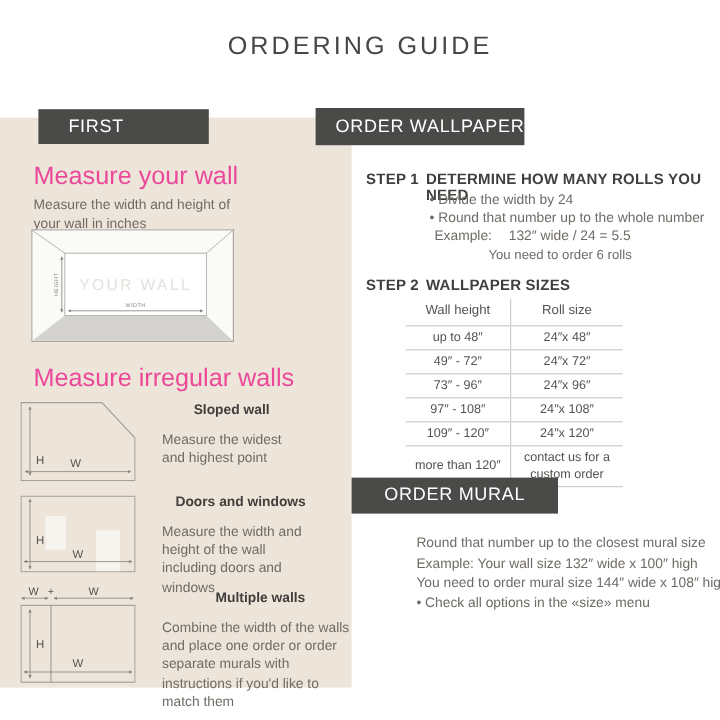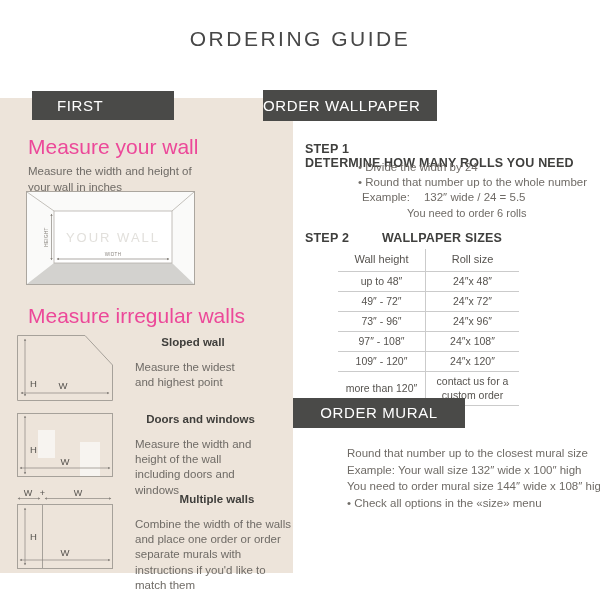--- a/index.html
+++ b/index.html
@@ -10,7 +10,7 @@
   .left-panel{position:absolute;left:0;top:98px;width:293px;height:475px;background:#EDE4DA;}
   .bar{position:absolute;background:#4A4A48;color:#ffffff;letter-spacing:0.6px;z-index:3;}
   .bar-first{left:0;top:91px;width:142px;height:29px;font-size:15px;line-height:29px;padding-left:25px;box-sizing:border-box;margin-left:32px;}
-  .bar-wallpaper{left:263px;top:90px;width:174px;height:31px;font-size:15px;line-height:31px;text-align:left;}
+  .bar-wallpaper{left:263px;top:90px;width:174px;height:31px;font-size:15px;line-height:31px;text-align:right;}
   .bar-mural{left:293px;top:398px;width:172px;height:30px;font-size:15px;line-height:30px;text-align:center;}
   .h1{position:absolute;font-size:21px;color:#ec4899;font-weight:500;z-index:2;}
   .h1.mw{left:28px;top:135px;}

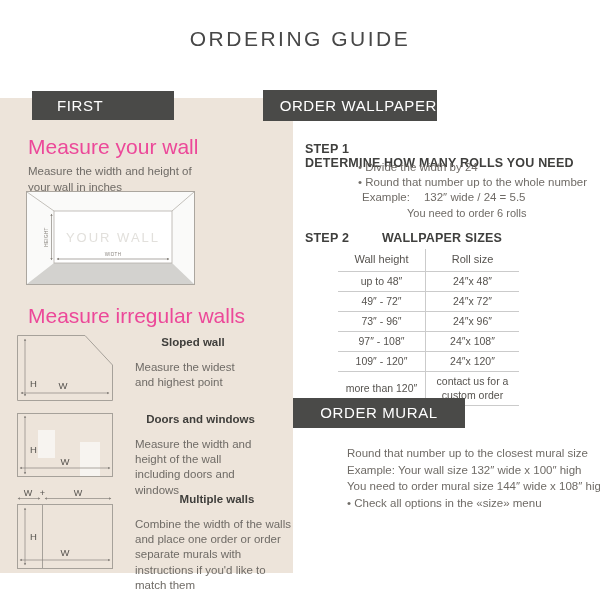--- a/index.html
+++ b/index.html
@@ -129,7 +129,7 @@
     <p class="item-desc">Combine the width of the walls and place one order or order separate murals with instructions if you'd like to match them</p>
   </div>
 
-  <div class="step-row" style="left:305px;top:142px;flex-direction:column;">
+  <div class="step-row" style="left:305px;top:142px;">
     <span class="step-label">STEP 1</span>
     <span>DETERMINE HOW MANY ROLLS YOU NEED</span>
   </div>

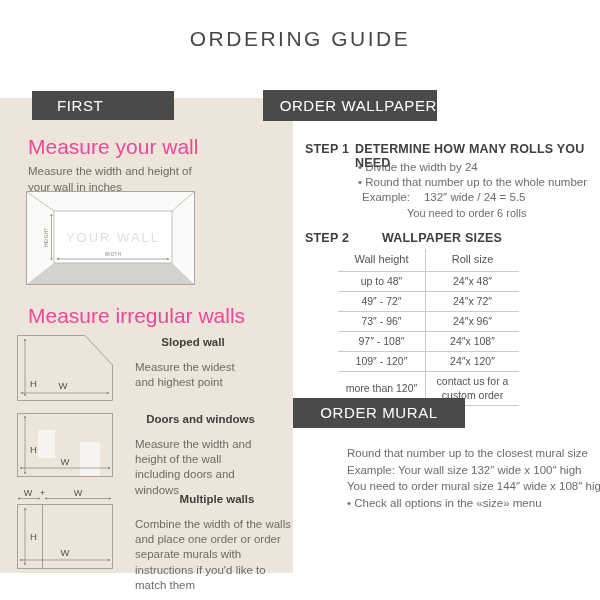--- a/index.html
+++ b/index.html
@@ -143,7 +143,7 @@
   </div>
   <div class="example-result">You need to order 6 rolls</div>
 
-  <div class="step-row" style="left:305px;top:231px;gap:27px;">
+  <div class="step-row" style="left:305px;top:231px;">
     <span class="step-label">STEP 2</span>
     <span>WALLPAPER SIZES</span>
   </div>

